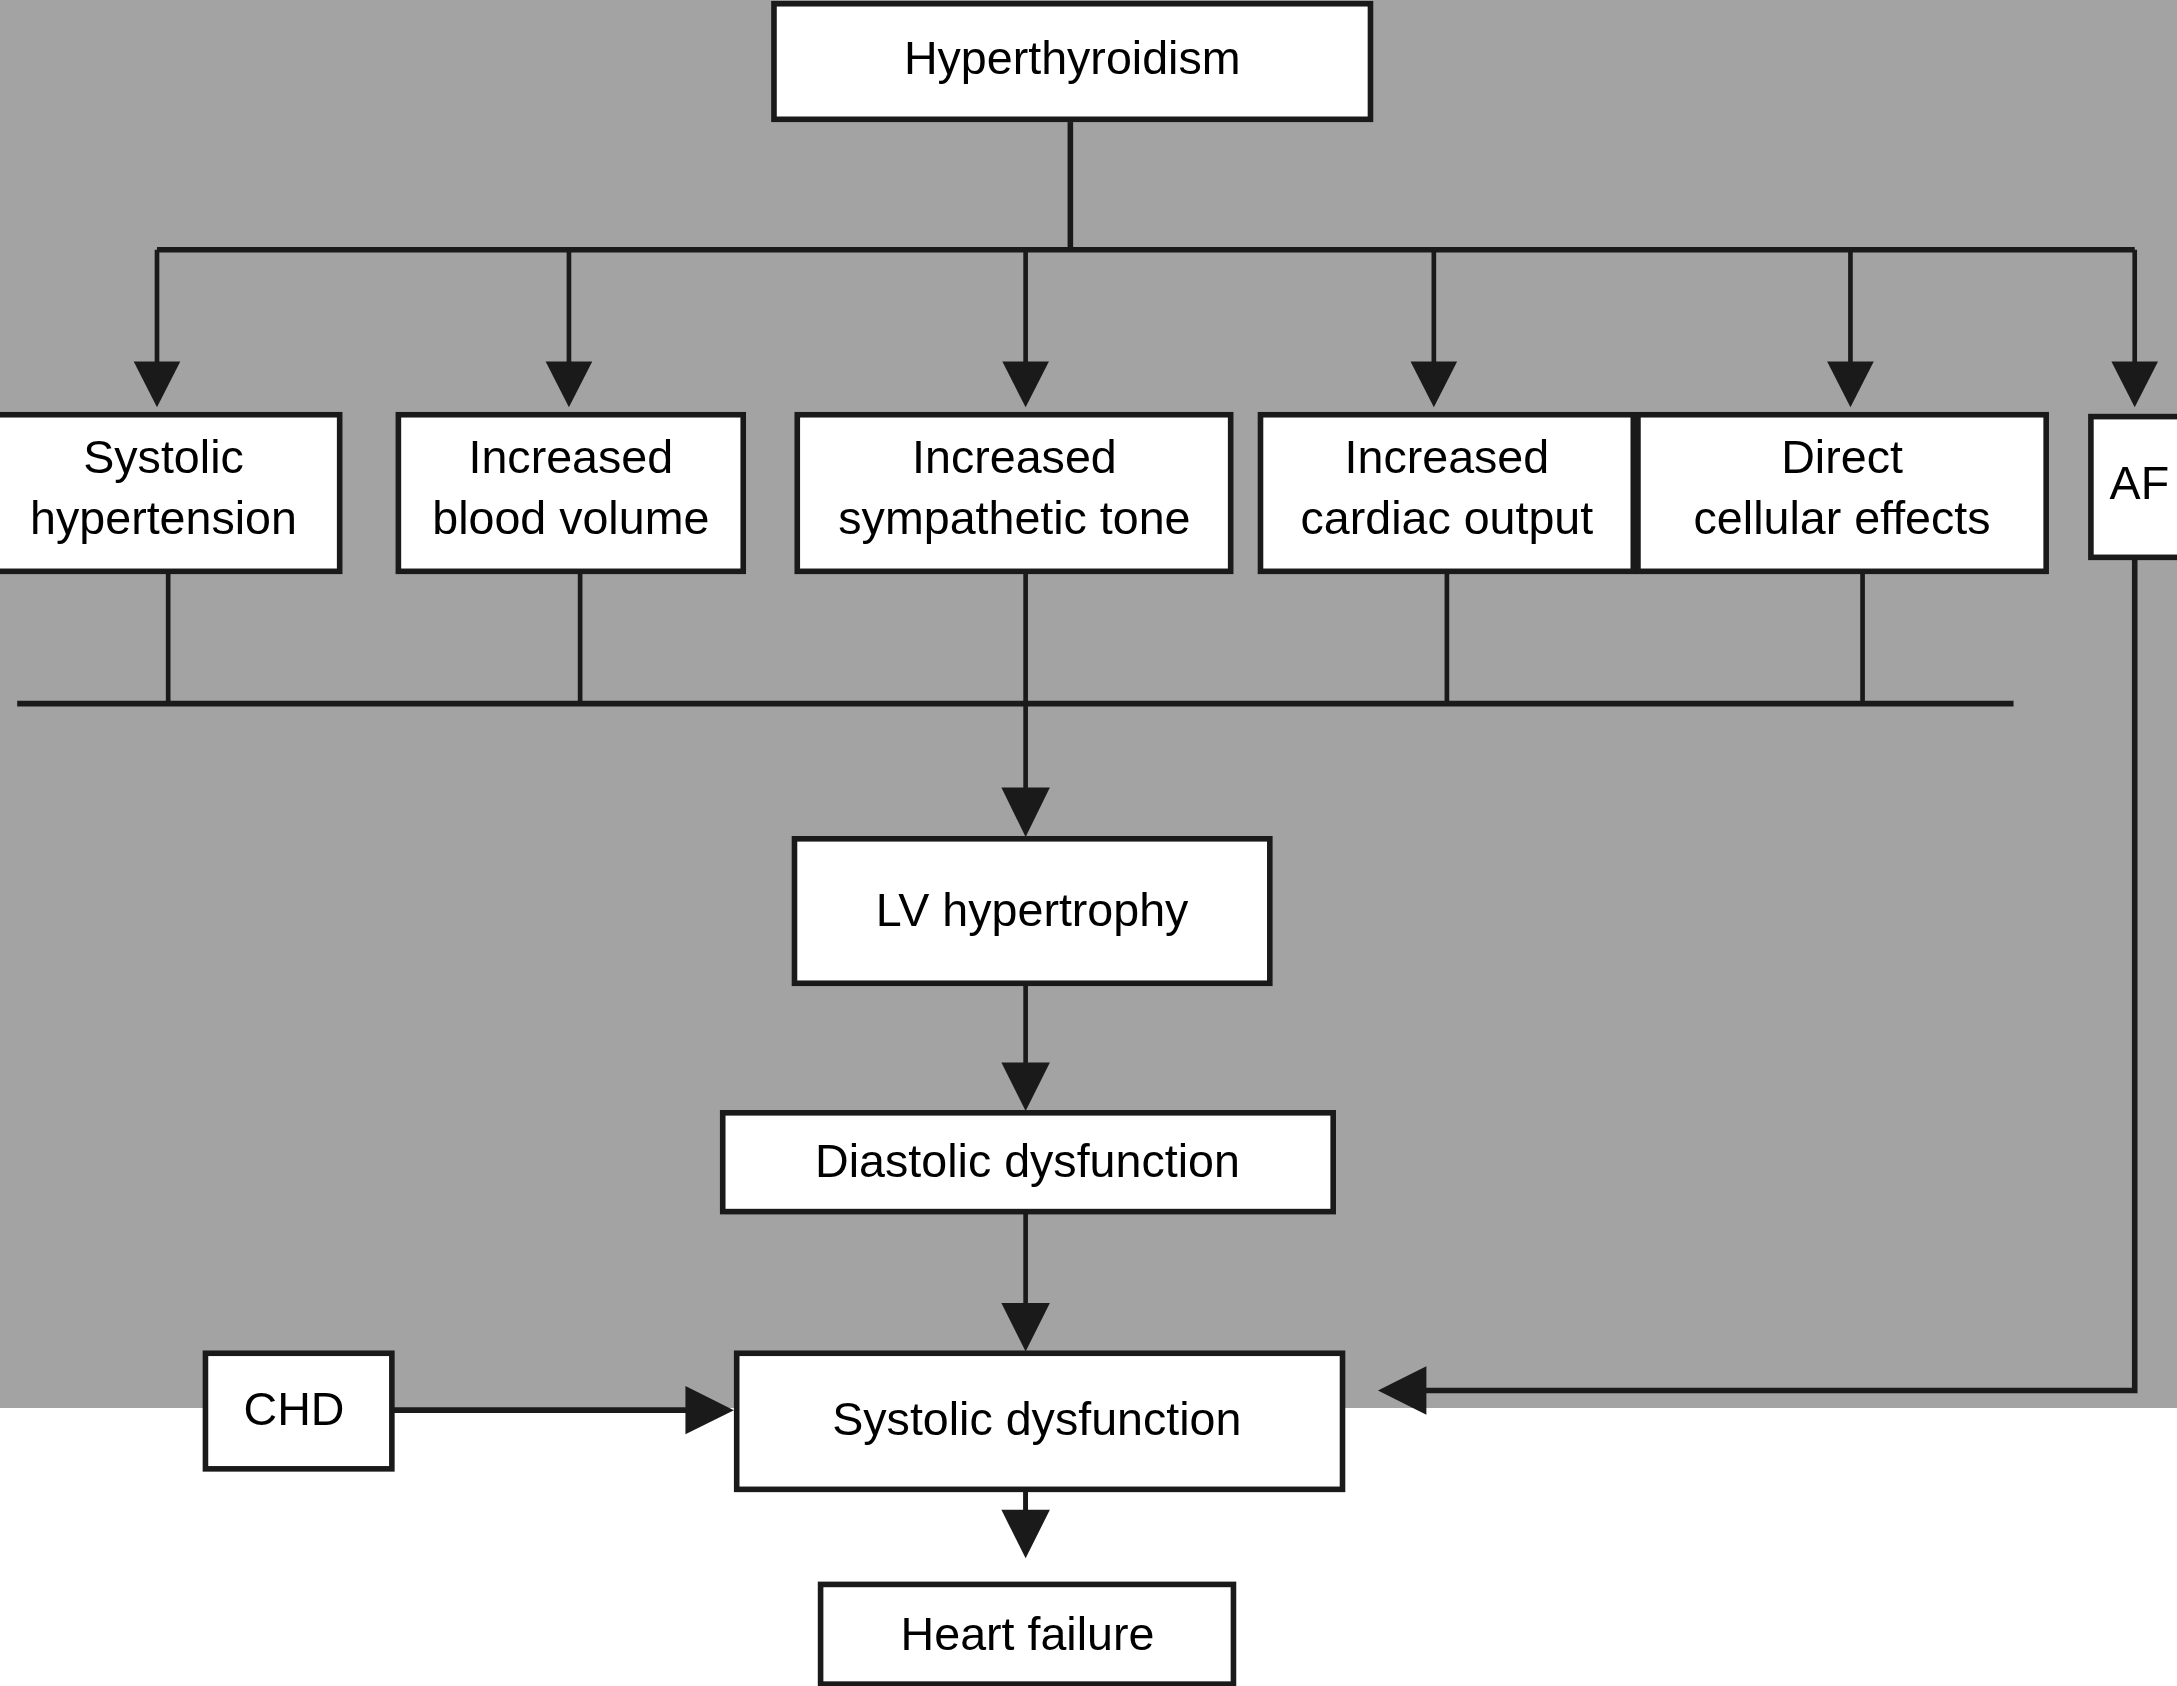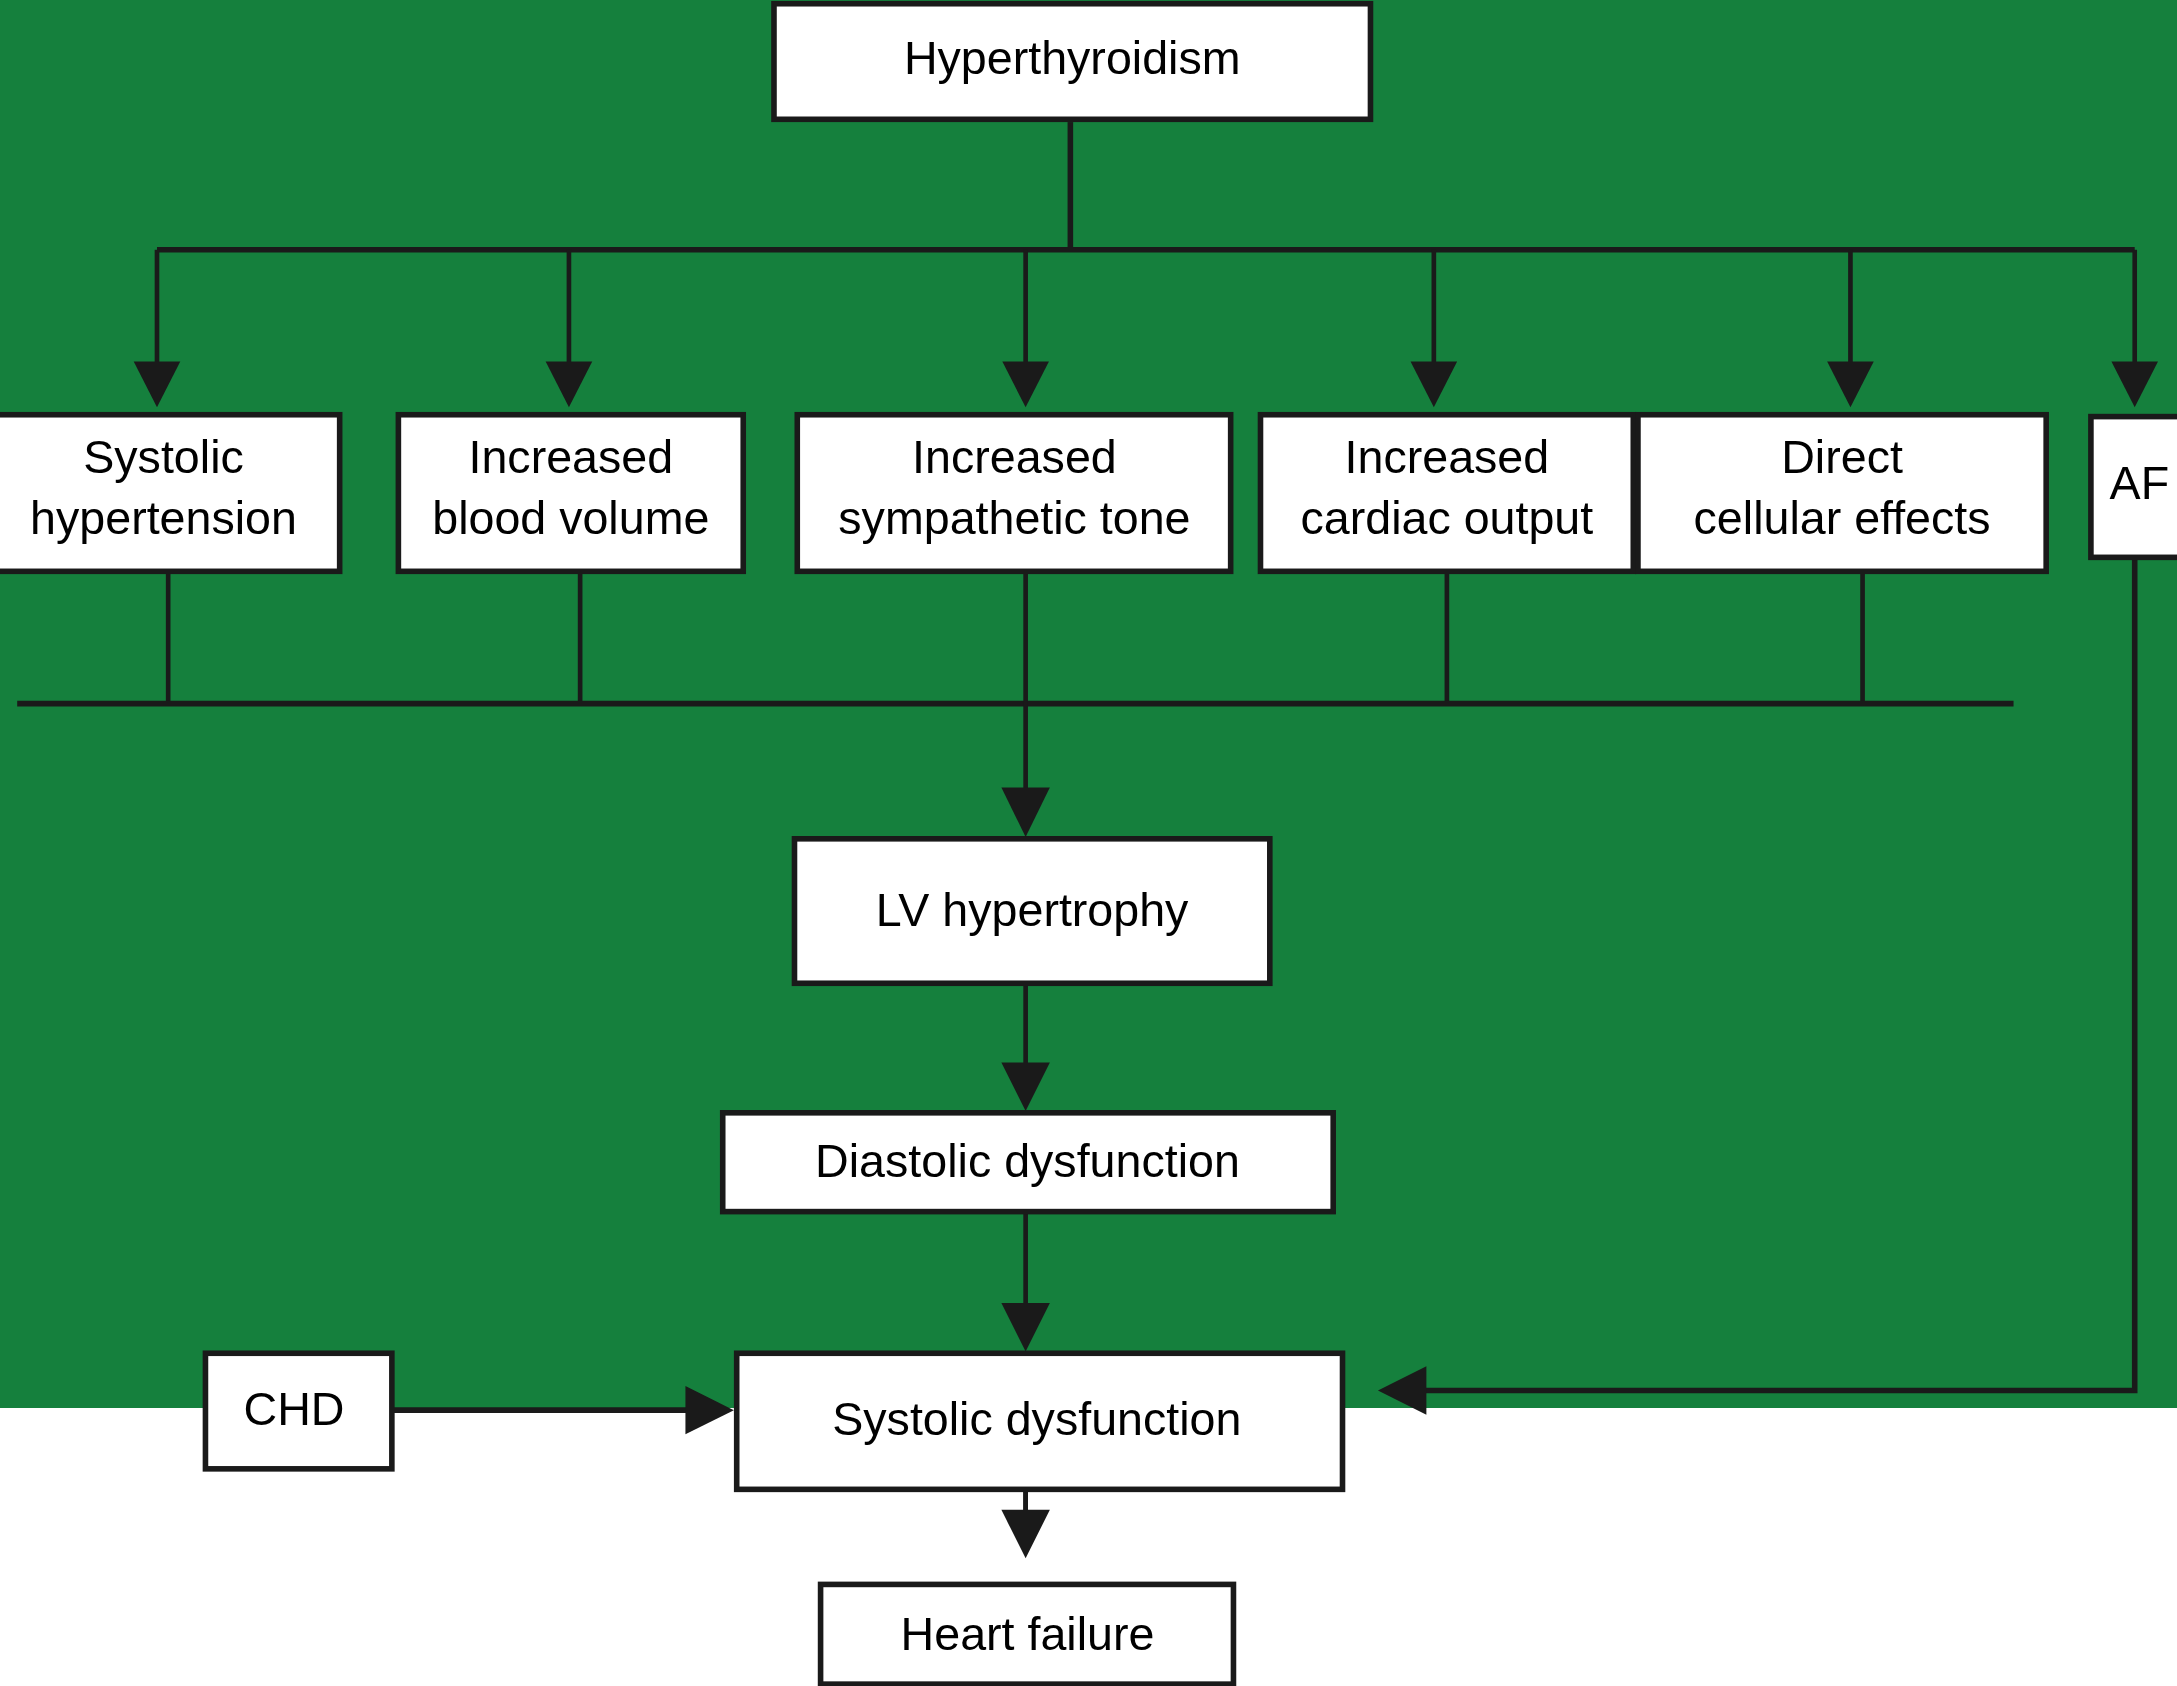--- a/index.html
+++ b/index.html
@@ -17,7 +17,7 @@
     position: relative;
     width: 2178px;
     height: 1408px;
-    background: #15803d;
+    background: #a3a3a3;
   }
   svg.flow {
     position: absolute;

